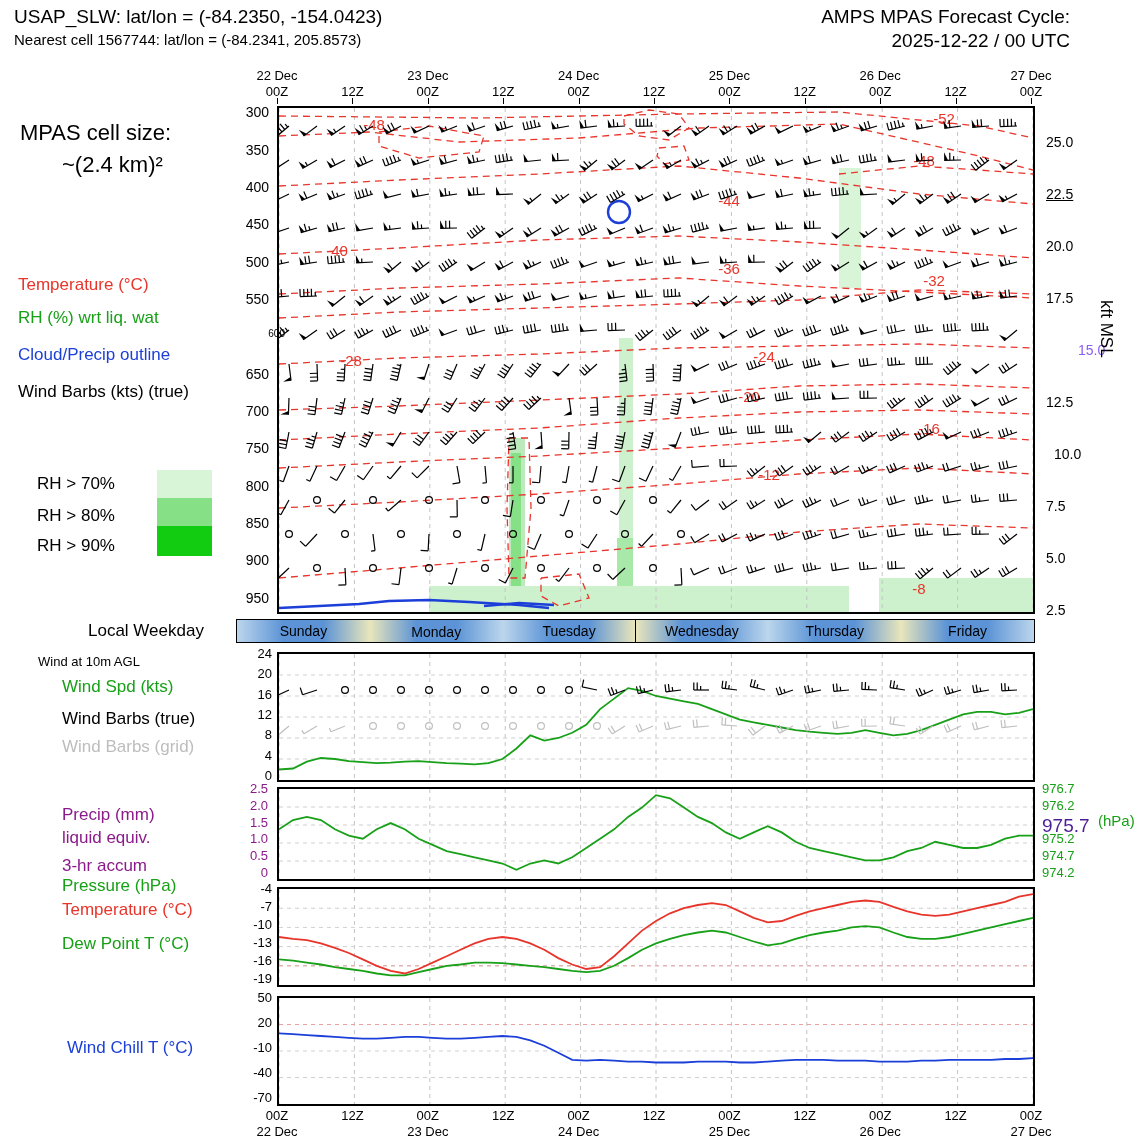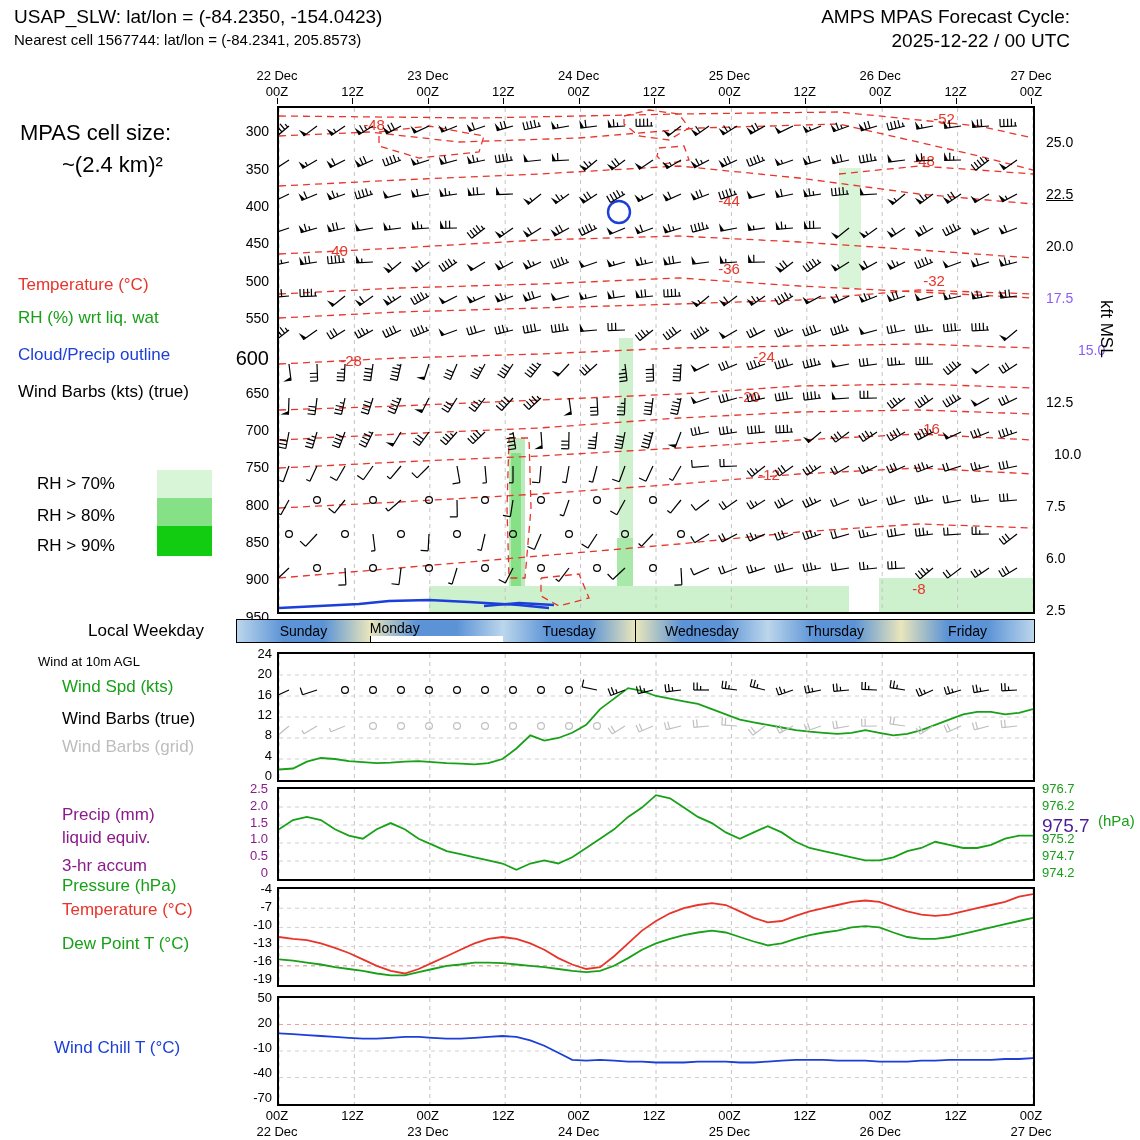--- a/index.html
+++ b/index.html
@@ -1484,7 +1484,7 @@
       <line x1="730.0797741415125" y1="464.7589518121689" x2="726.2169885796872" y2="458.33019705690305" stroke="#000" stroke-width="1.2"></line>
     </svg>
 </div>
-<div id="pressure-ticks" class="abs" style="left:225px;top:106px;width:48px;height:508px;margin-top:19px;">
+<div id="pressure-ticks" class="abs" style="left:225px;top:106px;width:48px;height:508px;">
     <div class="abs" style="left: 44px; top: -1.53333px; font-size: 14px; color: rgb(0, 0, 0); transform: translateX(-100%); white-space: nowrap;">300</div>
     <div class="abs" style="left: 44px; top: 35.8px; font-size: 14px; color: rgb(0, 0, 0); transform: translateX(-100%); white-space: nowrap;">350</div>
     <div class="abs" style="left: 44px; top: 73.1333px; font-size: 14px; color: rgb(0, 0, 0); transform: translateX(-100%); white-space: nowrap;">400</div>

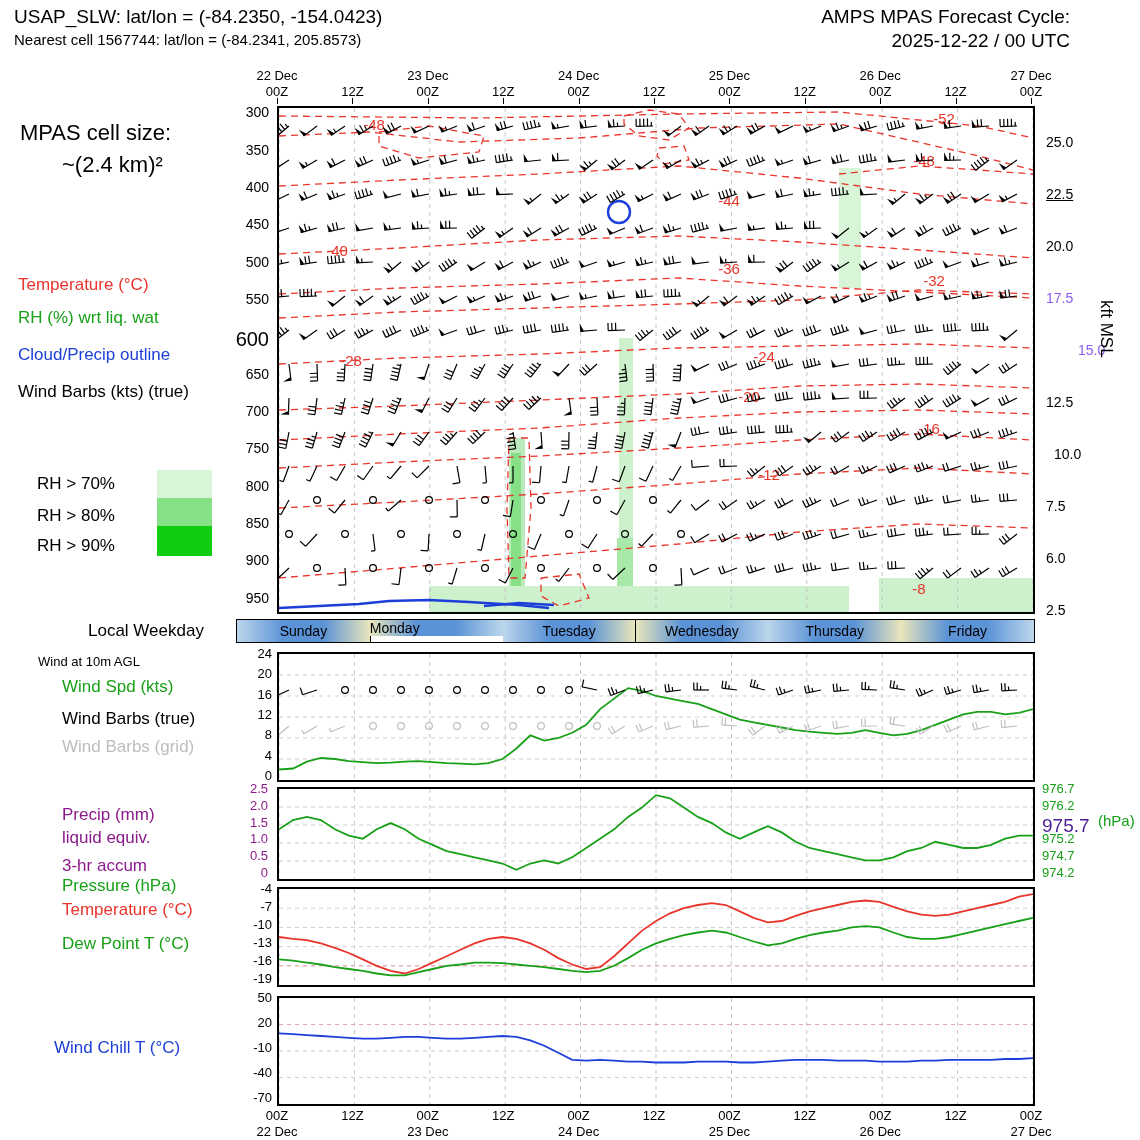--- a/index.html
+++ b/index.html
@@ -1504,7 +1504,7 @@
     <div class="abs" style="left: 6px; top: 28px; font-size: 14px; color: rgb(0, 0, 0); white-space: nowrap;">25.0</div>
     <div class="abs" style="left: 6px; top: 80px; font-size: 14px; color: rgb(0, 0, 0); white-space: nowrap; text-decoration: underline;">22.5</div>
     <div class="abs" style="left: 6px; top: 132px; font-size: 14px; color: rgb(0, 0, 0); white-space: nowrap;">20.0</div>
-    <div class="abs" style="left: 6px; top: 184px; font-size: 14px; color: #8b5cf6; white-space: nowrap;">17.5</div>
+    <div class="abs" style="left: 6px; top: 184px; font-size: 14px; color: #000000; white-space: nowrap;">17.5</div>
     <div class="abs" style="left: 6px; top: 236px; font-size: 14px; color: #8b5cf6; white-space: nowrap; margin-left: 32px;">15.0</div>
     <div class="abs" style="left: 6px; top: 288px; font-size: 14px; color: rgb(0, 0, 0); white-space: nowrap;">12.5</div>
     <div class="abs" style="left: 6px; top: 340px; font-size: 14px; color: rgb(0, 0, 0); white-space: nowrap; margin-left: 8px;">10.0</div>

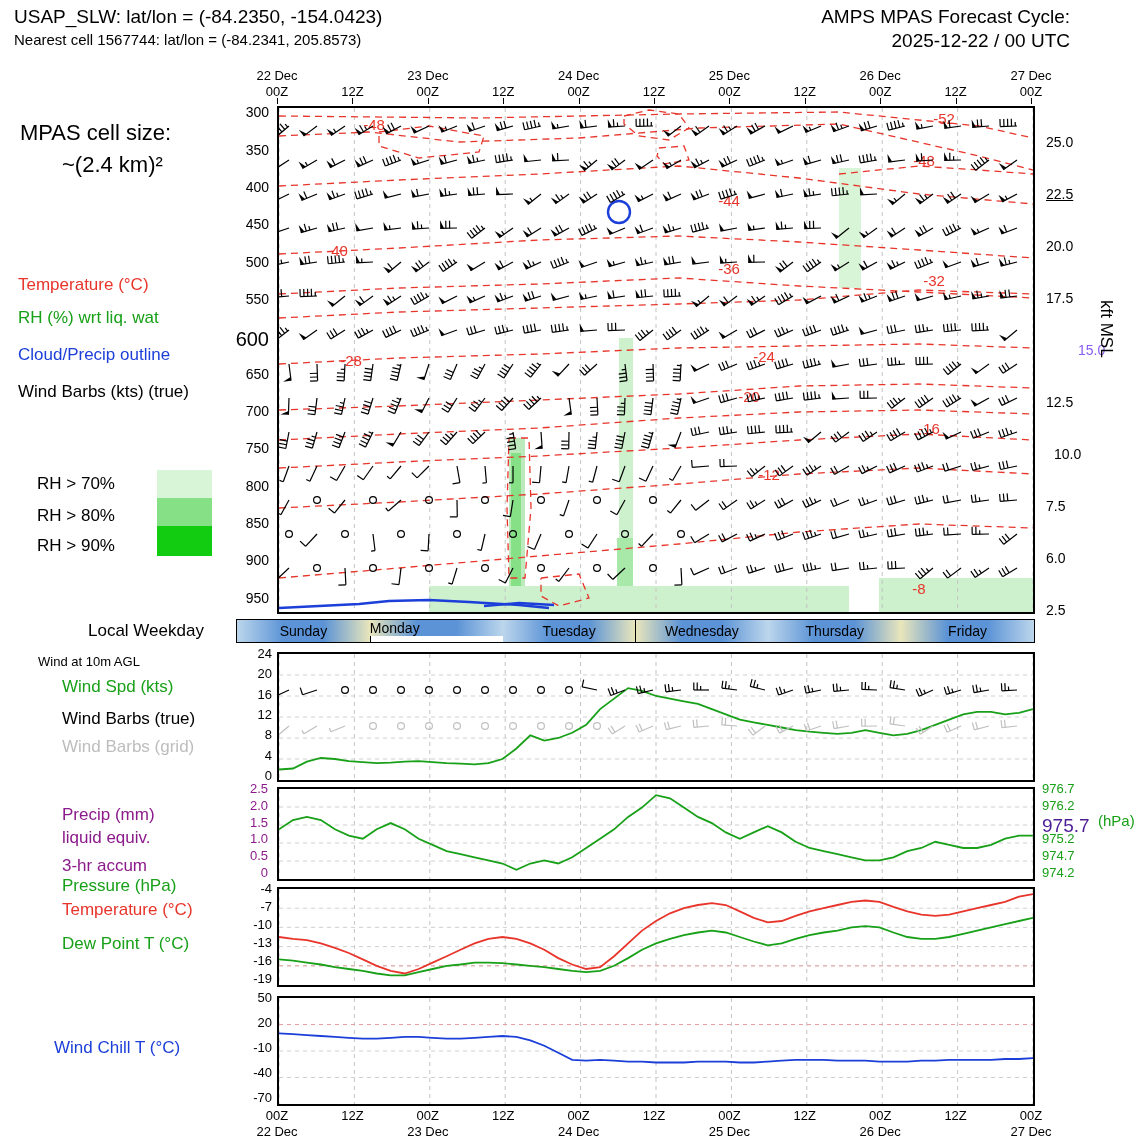--- a/index.html
+++ b/index.html
@@ -1491,7 +1491,7 @@
     <div class="abs" style="left: 44px; top: 110.467px; font-size: 14px; color: rgb(0, 0, 0); transform: translateX(-100%); white-space: nowrap;">450</div>
     <div class="abs" style="left: 44px; top: 147.8px; font-size: 14px; color: rgb(0, 0, 0); transform: translateX(-100%); white-space: nowrap;">500</div>
     <div class="abs" style="left: 44px; top: 185.133px; font-size: 14px; color: rgb(0, 0, 0); transform: translateX(-100%); white-space: nowrap;">550</div>
-    <div class="abs" style="left: 44px; top: 222.467px; font-size: 20px; color: rgb(0, 0, 0); transform: translateX(-100%); white-space: nowrap; text-align: right;">600</div>
+    <div class="abs" style="left: 60px; top: 222.467px; font-size: 10px; color: rgb(0, 0, 0); transform: translateX(-100%); white-space: nowrap; text-align: right;">600</div>
     <div class="abs" style="left: 44px; top: 259.8px; font-size: 14px; color: rgb(0, 0, 0); transform: translateX(-100%); white-space: nowrap;">650</div>
     <div class="abs" style="left: 44px; top: 297.133px; font-size: 14px; color: rgb(0, 0, 0); transform: translateX(-100%); white-space: nowrap;">700</div>
     <div class="abs" style="left: 44px; top: 334.467px; font-size: 14px; color: rgb(0, 0, 0); transform: translateX(-100%); white-space: nowrap;">750</div>

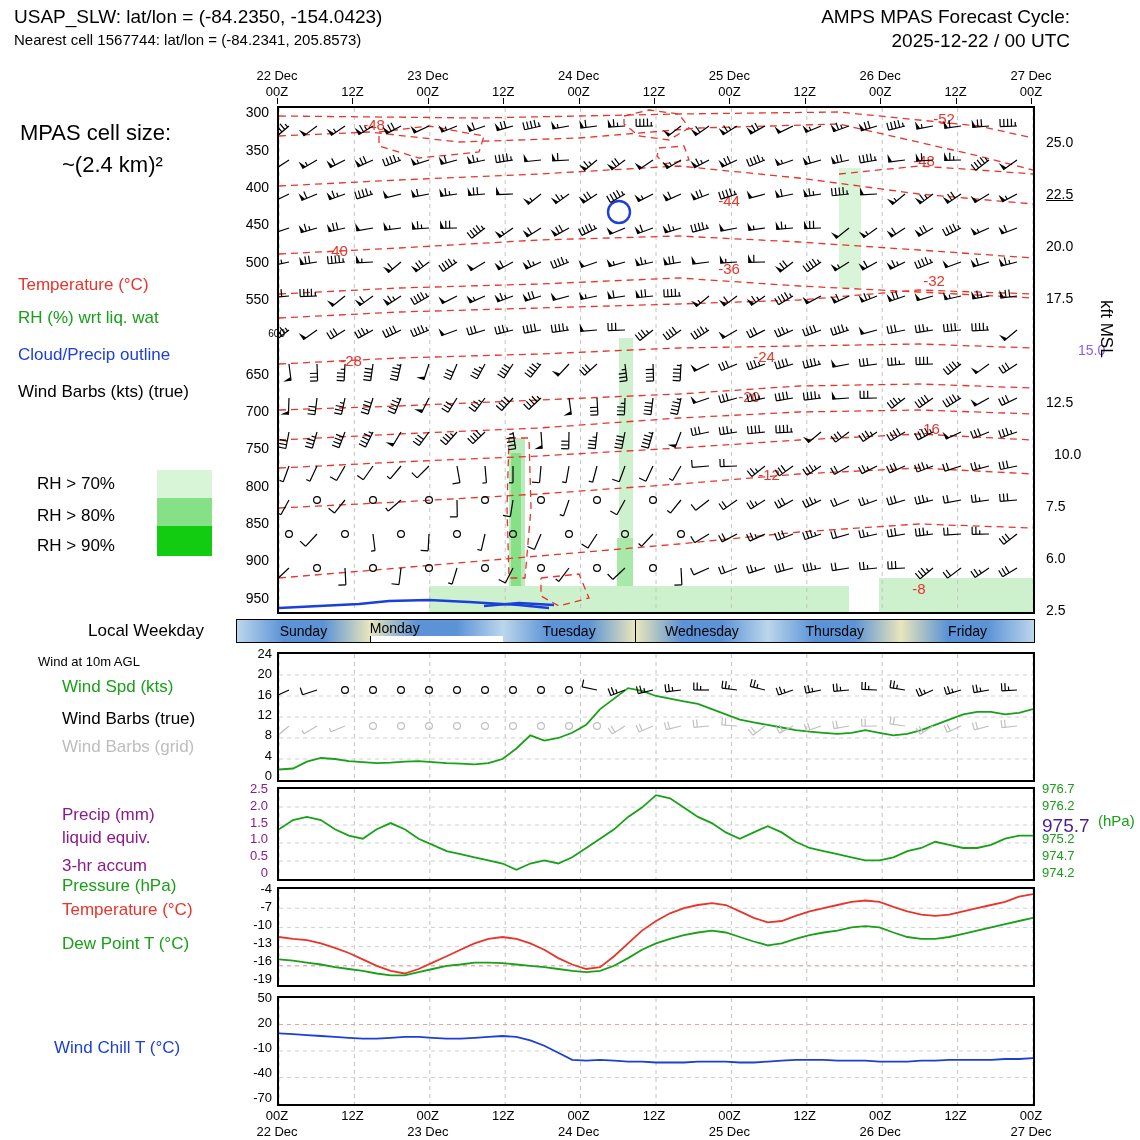--- a/index.html
+++ b/index.html
@@ -1509,7 +1509,7 @@
     <div class="abs" style="left: 6px; top: 288px; font-size: 14px; color: rgb(0, 0, 0); white-space: nowrap;">12.5</div>
     <div class="abs" style="left: 6px; top: 340px; font-size: 14px; color: rgb(0, 0, 0); white-space: nowrap; margin-left: 8px;">10.0</div>
     <div class="abs" style="left: 6px; top: 392px; font-size: 14px; color: rgb(0, 0, 0); white-space: nowrap;">7.5</div>
-    <div class="abs" style="left: 6px; top: 444px; font-size: 14px; color: rgb(0, 0, 0); white-space: nowrap;">6.0</div>
+    <div class="abs" style="left: 6px; top: 444px; font-size: 14px; color: rgb(0, 0, 0); white-space: nowrap;">5.0</div>
     <div class="abs" style="left: 6px; top: 496px; font-size: 14px; color: rgb(0, 0, 0); white-space: nowrap;">2.5</div>
   </div>
 <div class="abs" style="left:1096px;top:300px;font-size:17px;writing-mode:vertical-rl;">kft MSL</div>

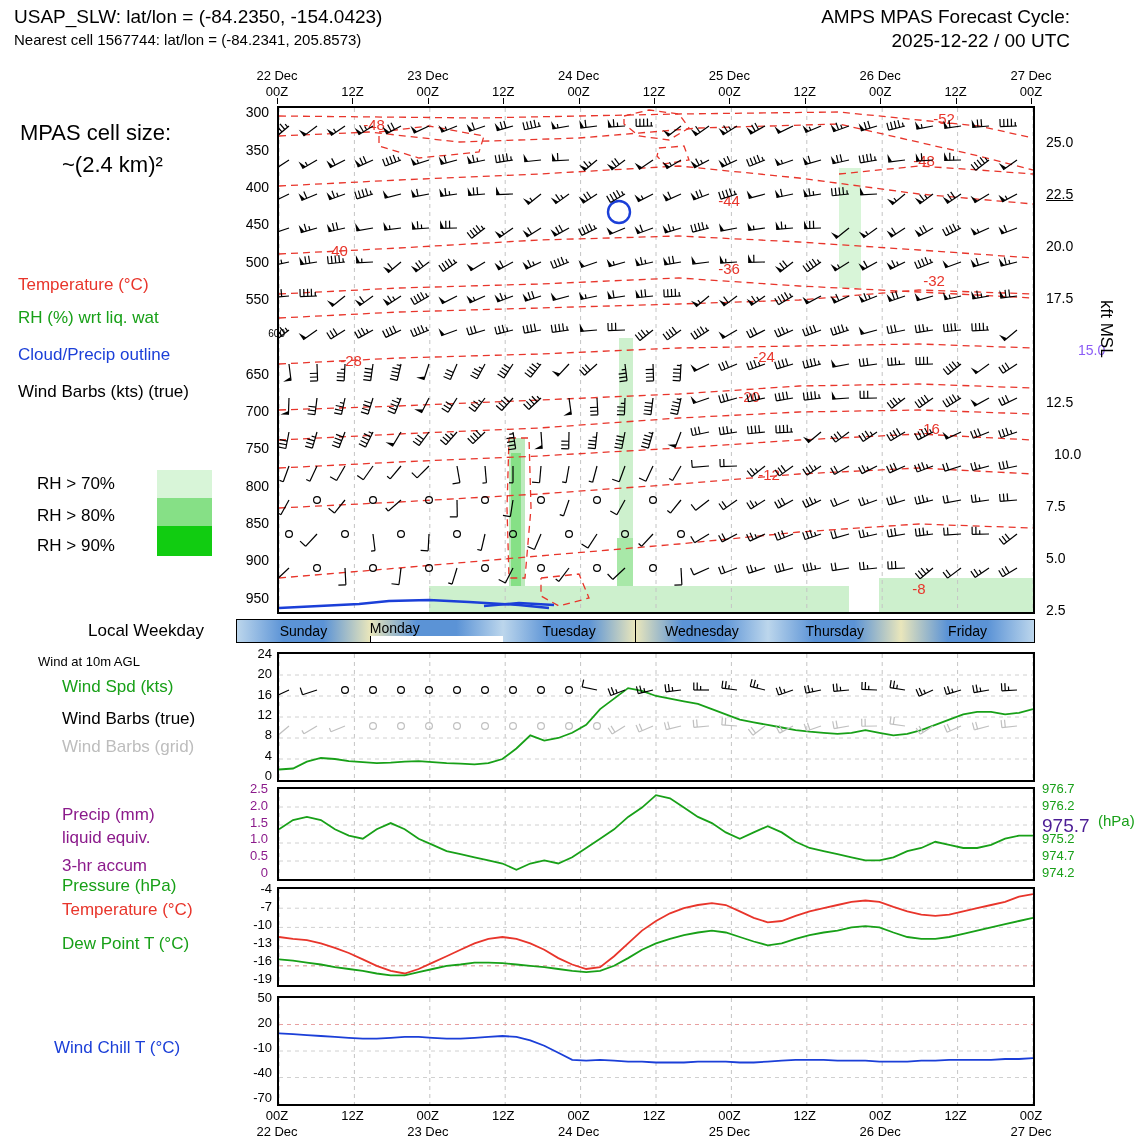--- a/index.html
+++ b/index.html
@@ -1518,7 +1518,7 @@
     <div class="abs" style="left: 0px; top: 0px; width: 132.833px; height: 22px; background: linear-gradient(90deg, rgb(188, 214, 236) 0%, rgb(91, 147, 214) 35%, rgb(91, 147, 214) 65%, rgb(233, 230, 187) 100%); border-right: 1px solid rgb(0, 0, 0); display: flex; align-items: center; justify-content: center;">
       <span style="font-size: 14px; color: rgb(0, 0, 0);">Sunday</span>
     </div>
-    <div class="abs" style="left: 132.833px; top: 0px; width: 132.833px; height: 16px; background: linear-gradient(90deg, rgb(233, 230, 187) 0%, rgb(91, 147, 214) 35%, rgb(91, 147, 214) 65%, rgb(188, 214, 236) 100%); border-right: 1px solid rgb(0, 0, 0); display: flex; align-items: center; ">
+    <div class="abs" style="left: 132.833px; top: 0px; width: 132.833px; height: 23px; background: linear-gradient(90deg, rgb(233, 230, 187) 0%, rgb(91, 147, 214) 35%, rgb(91, 147, 214) 65%, rgb(188, 214, 236) 100%); border-right: 1px solid rgb(0, 0, 0); display: flex; align-items: center; justify-content: center;">
       <span style="font-size: 14px; color: rgb(0, 0, 0);">Monday</span>
     </div>
     <div class="abs" style="left: 265.667px; top: 0px; width: 132.833px; height: 22px; background: linear-gradient(90deg, rgb(188, 214, 236) 0%, rgb(91, 147, 214) 35%, rgb(91, 147, 214) 65%, rgb(233, 230, 187) 100%); border-right: 1px solid rgb(0, 0, 0); display: flex; align-items: center; justify-content: center;">

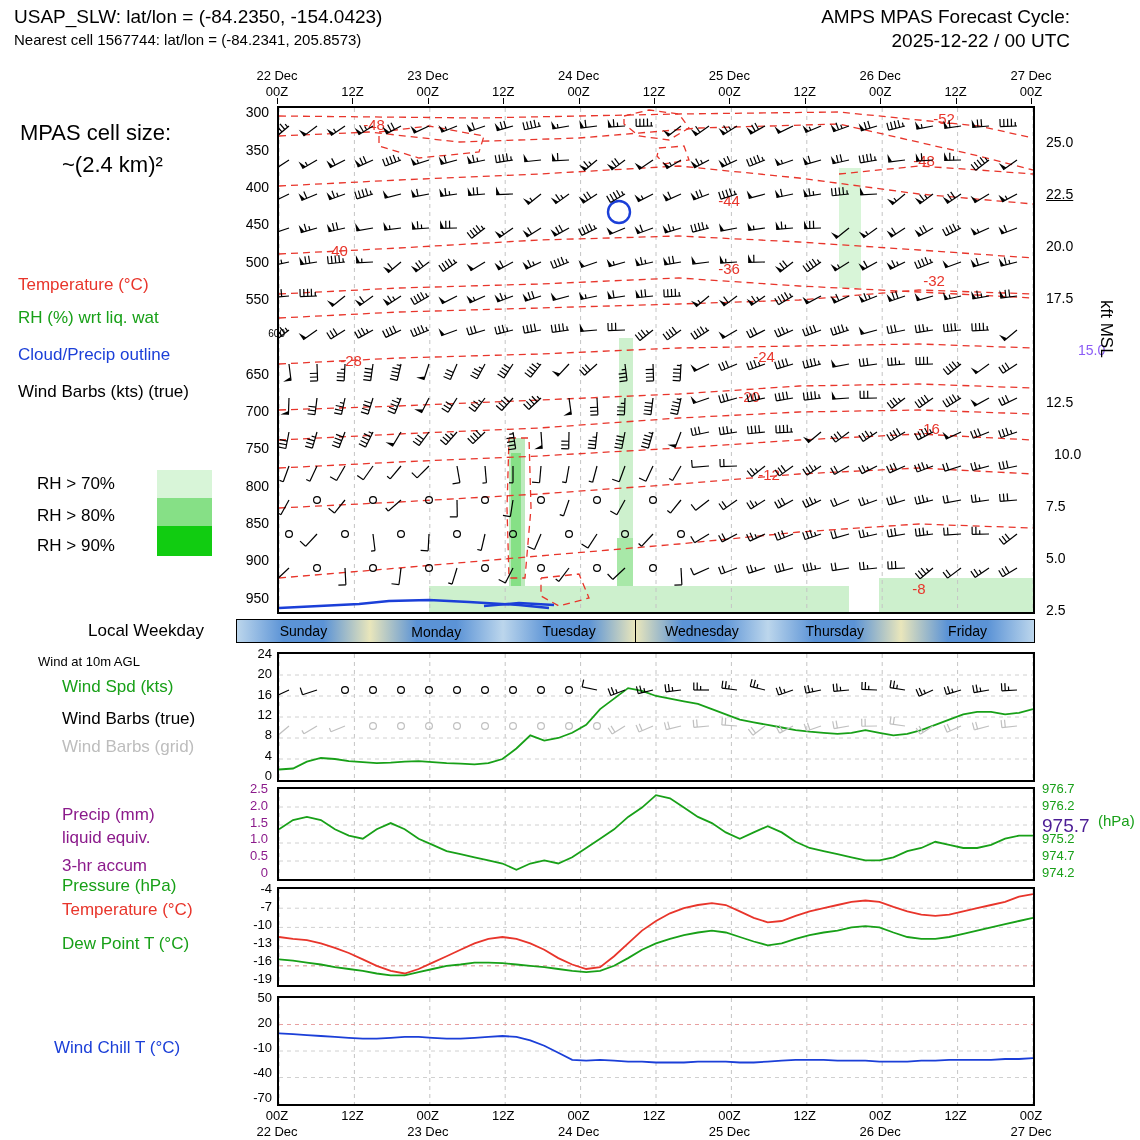--- a/index.html
+++ b/index.html
@@ -54,7 +54,7 @@
 <div class="abs legend-txt red" style="left:62px;top:900px;">Temperature (°C)</div>
 <div class="abs legend-txt green" style="left:62px;top:934px;">Dew Point T (°C)</div>
 
-<div class="abs legend-txt blue" style="left:54px;top:1038px;">Wind Chill T (°C)</div>
+<div class="abs legend-txt blue" style="left:67px;top:1038px;">Wind Chill T (°C)</div>
 
 <div id="top-axis" class="abs" style="left:277px;top:68px;width:758px;height:36px;">
     <div class="abs" style="left: 0px; top: 30px; width: 0px; height: 6px; border-left: 1px solid rgb(0, 0, 0);"></div>

